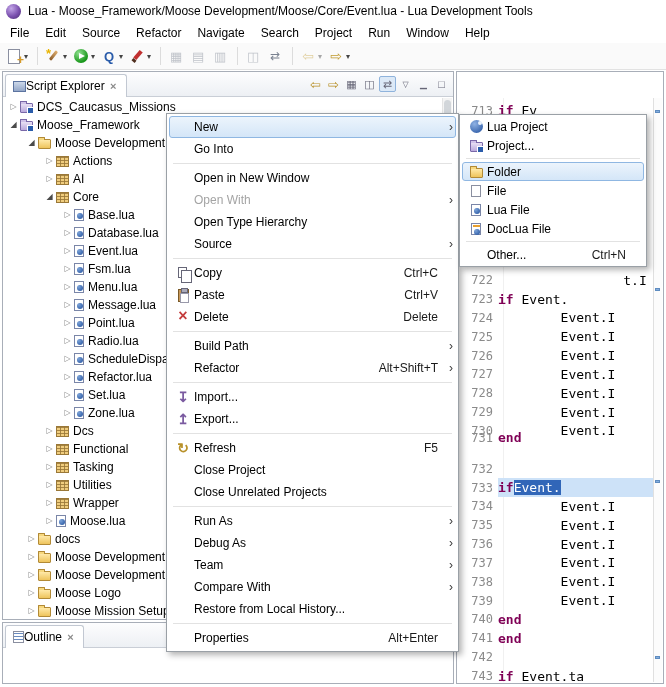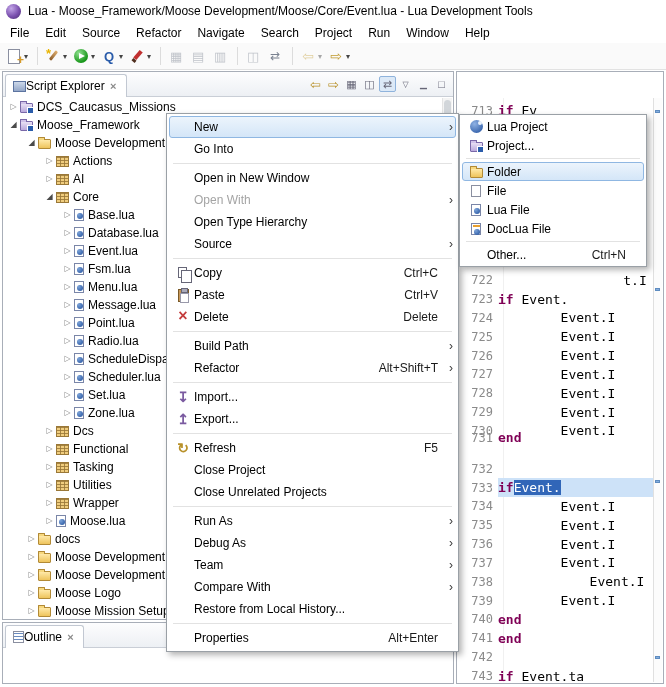--- a/index.html
+++ b/index.html
@@ -292,7 +292,7 @@
       <div class="tree-row" data-name="tree-item-scheduler-lua" style="padding-left: 57px;">
         <span class="twistie collapsed" data-name="twistie-collapsed-icon">▷</span>
         <span class="fic i-lua-file" data-name="lua-file-icon"></span>
-        <span class="tree-label" data-name="tree-item-label">Scheduler.lua</span>
+        <span class="tree-label" data-name="tree-item-label">Refactor.lua</span>
       </div>
       <div class="tree-row" data-name="tree-item-set-lua" style="padding-left: 57px;">
         <span class="twistie collapsed" data-name="twistie-collapsed-icon">▷</span>

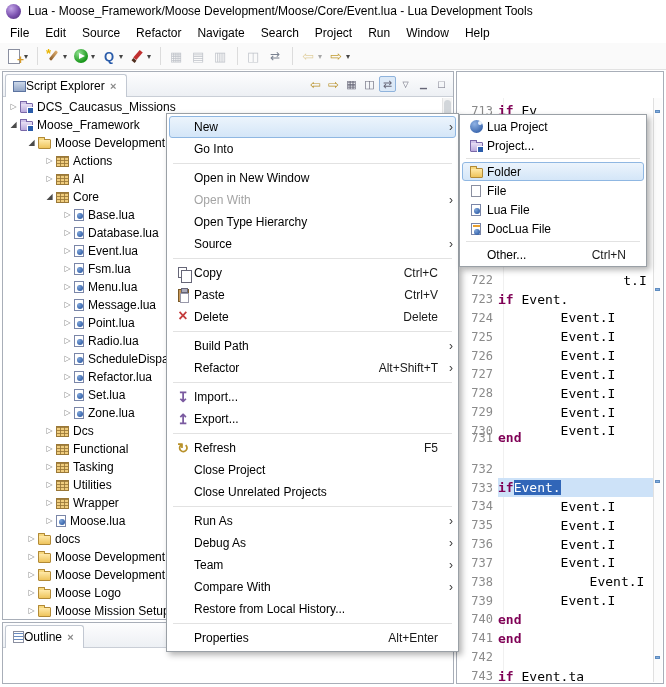--- a/index.html
+++ b/index.html
@@ -477,7 +477,7 @@
         <span class="ln" data-name="line-number">737</span>
         <span class="code" data-name="code-text">        Event.I</span>
       </div>
-      <div class="code-line" data-name="code-line-738" style="top: 474.25px; gap: 29px;">
+      <div class="code-line" data-name="code-line-738" style="top: 474.25px;">
         <span class="ln" data-name="line-number">738</span>
         <span class="code" data-name="code-text">        Event.I</span>
       </div>

